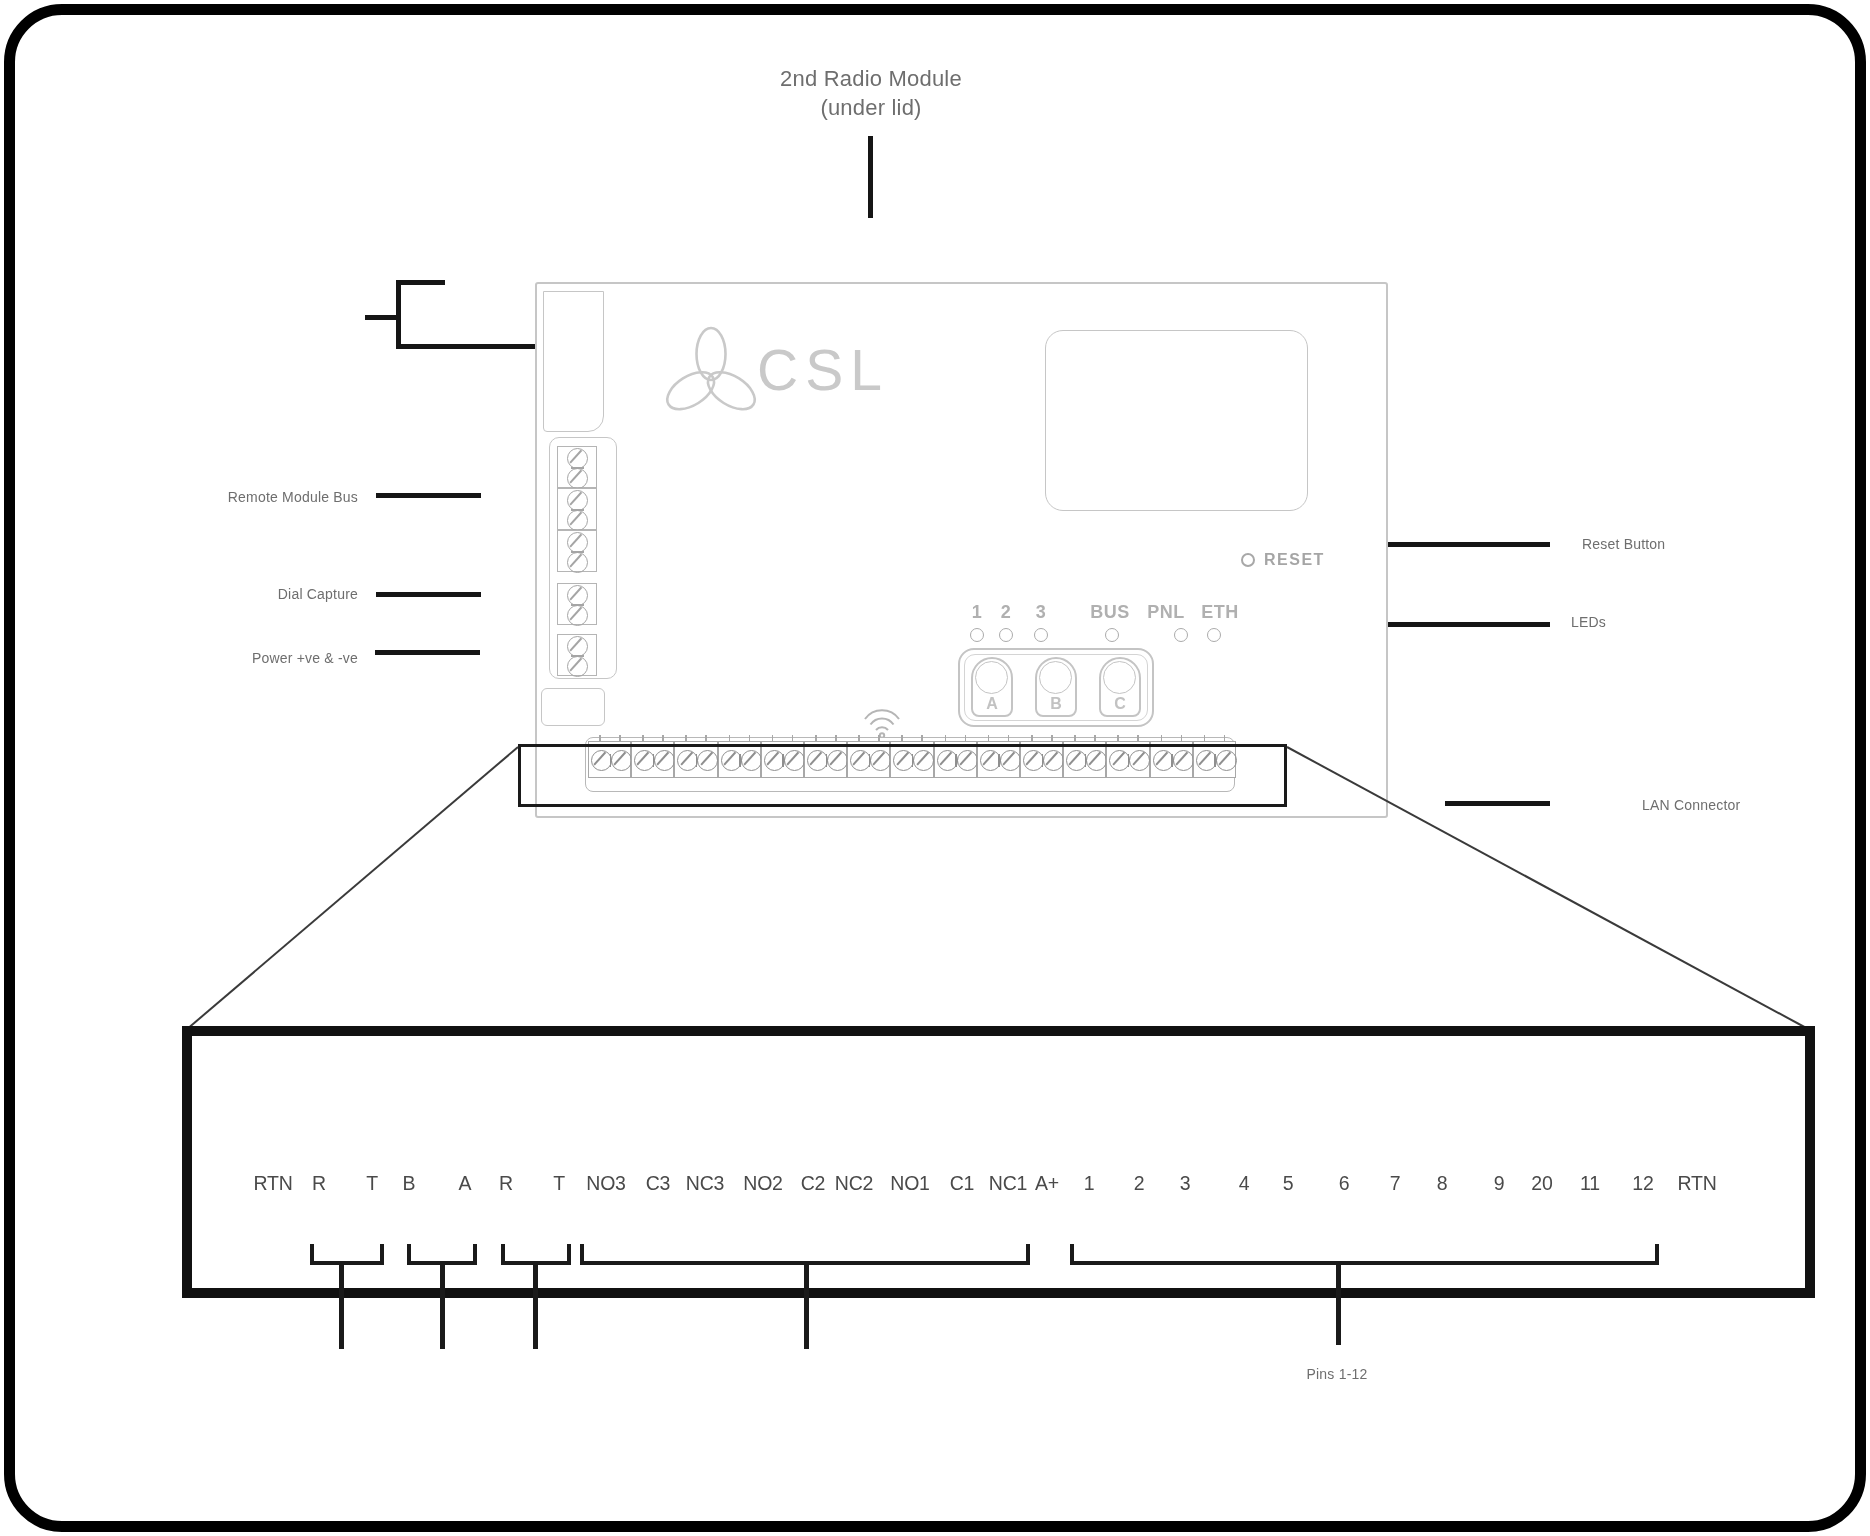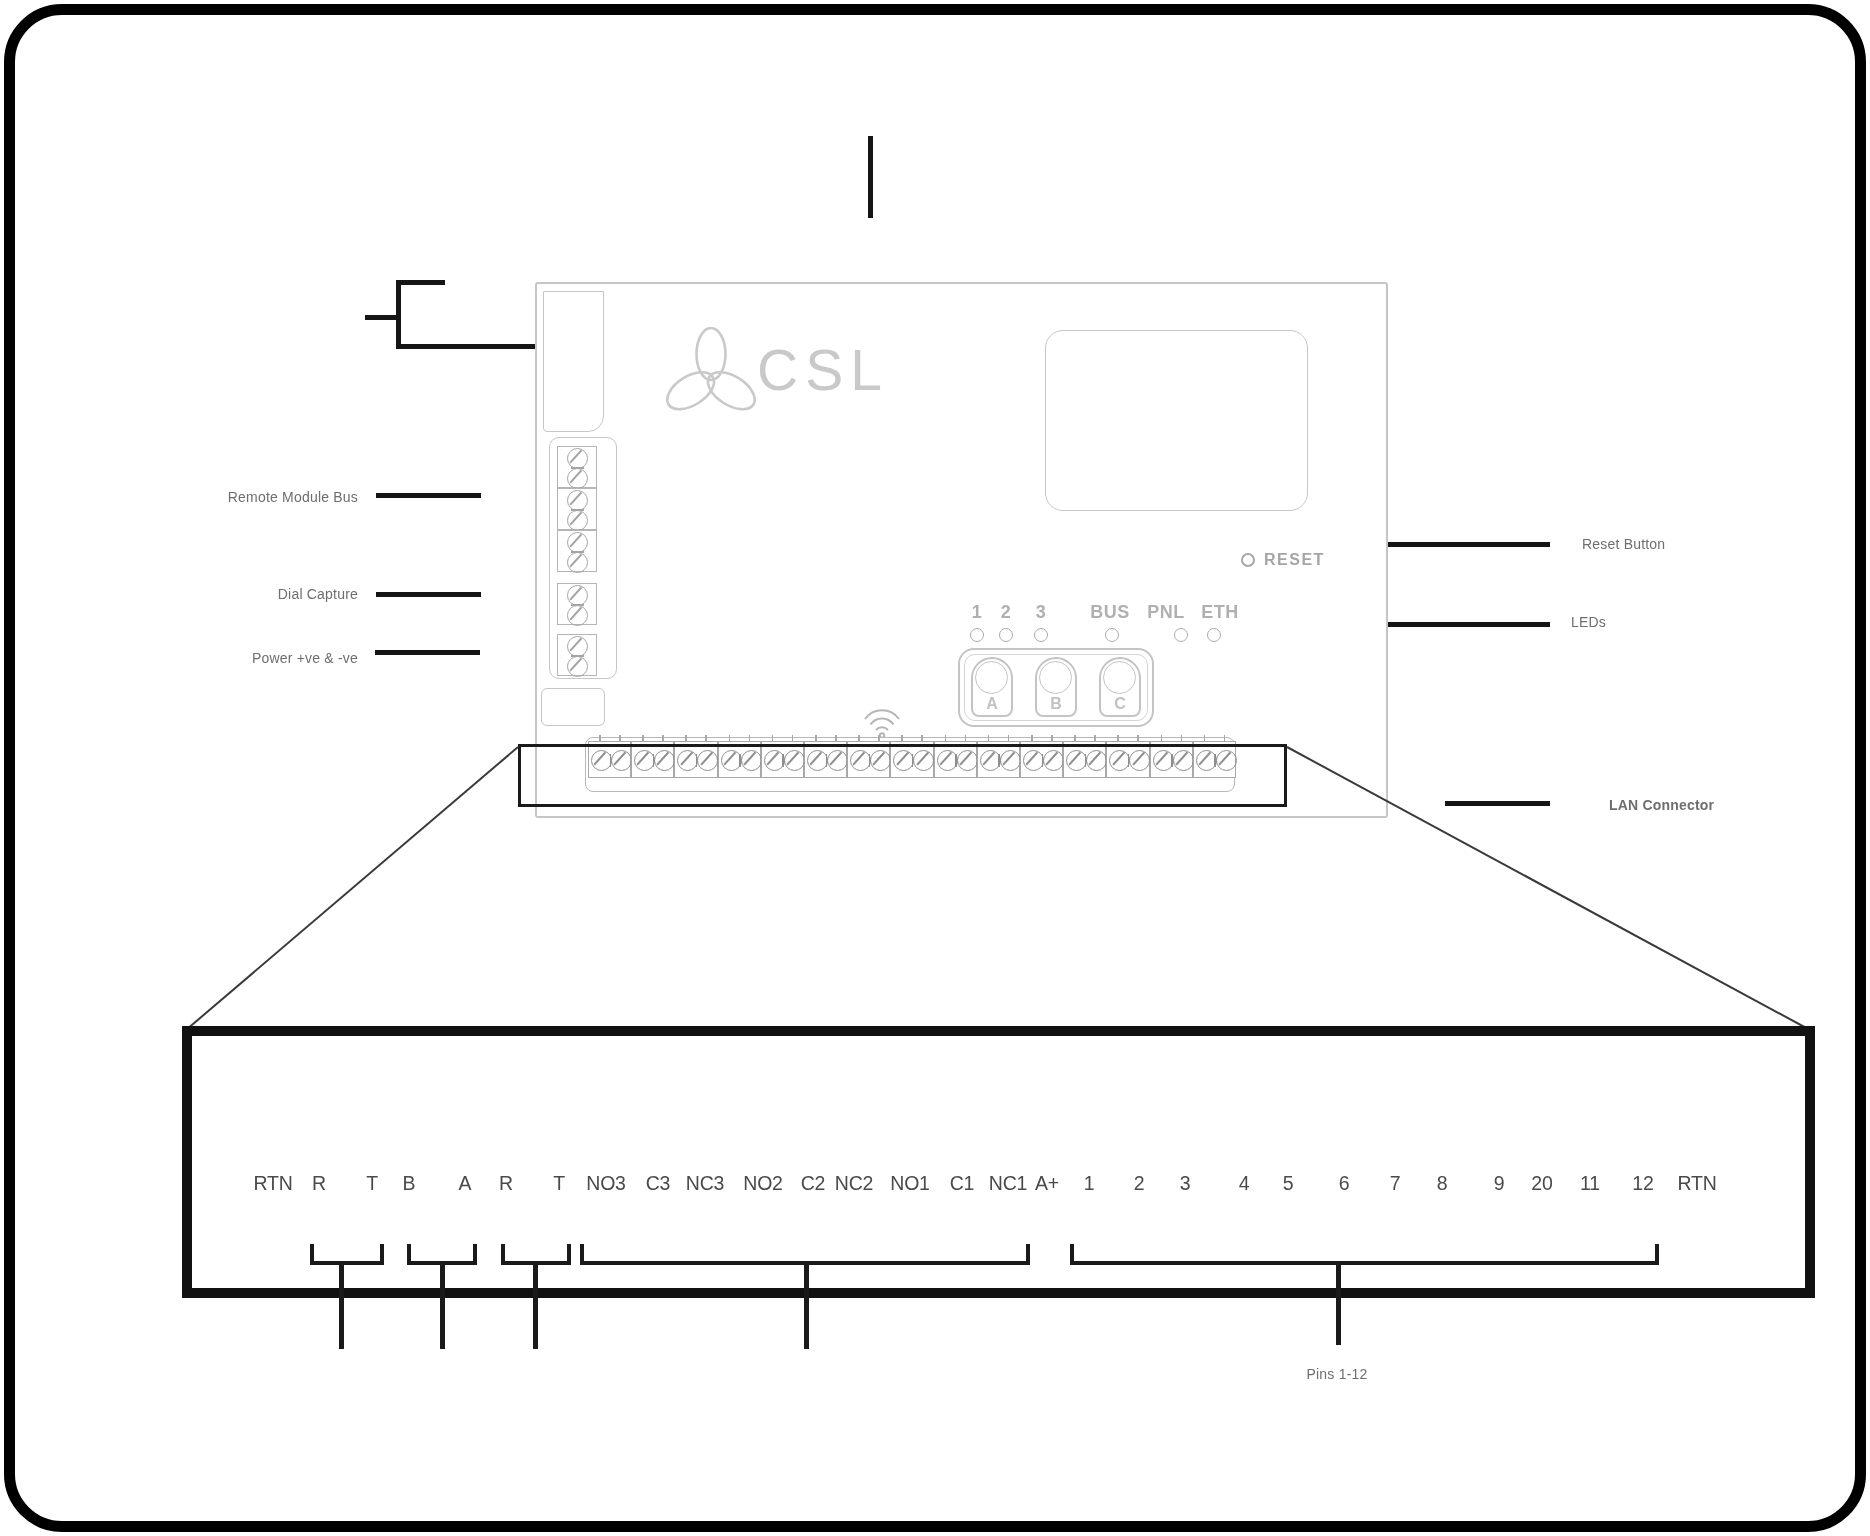--- a/index.html
+++ b/index.html
@@ -50,6 +50,10 @@
 <div id="canvas">
   <div class="abs frame"></div>
 
+  <div class="abs lbl center" style="left:671px;top:64px;width:400px;font-size:22px;line-height:29px;">
+    <div>2nd Radio Module</div>
+    <div>(under lid)</div>
+  </div>
   <div class="abs cline" style="left:868px;top:136px;width:5px;height:82px;"></div>
 
   <div class="abs cline" style="left:365px;top:315px;width:36px;height:5px;"></div>

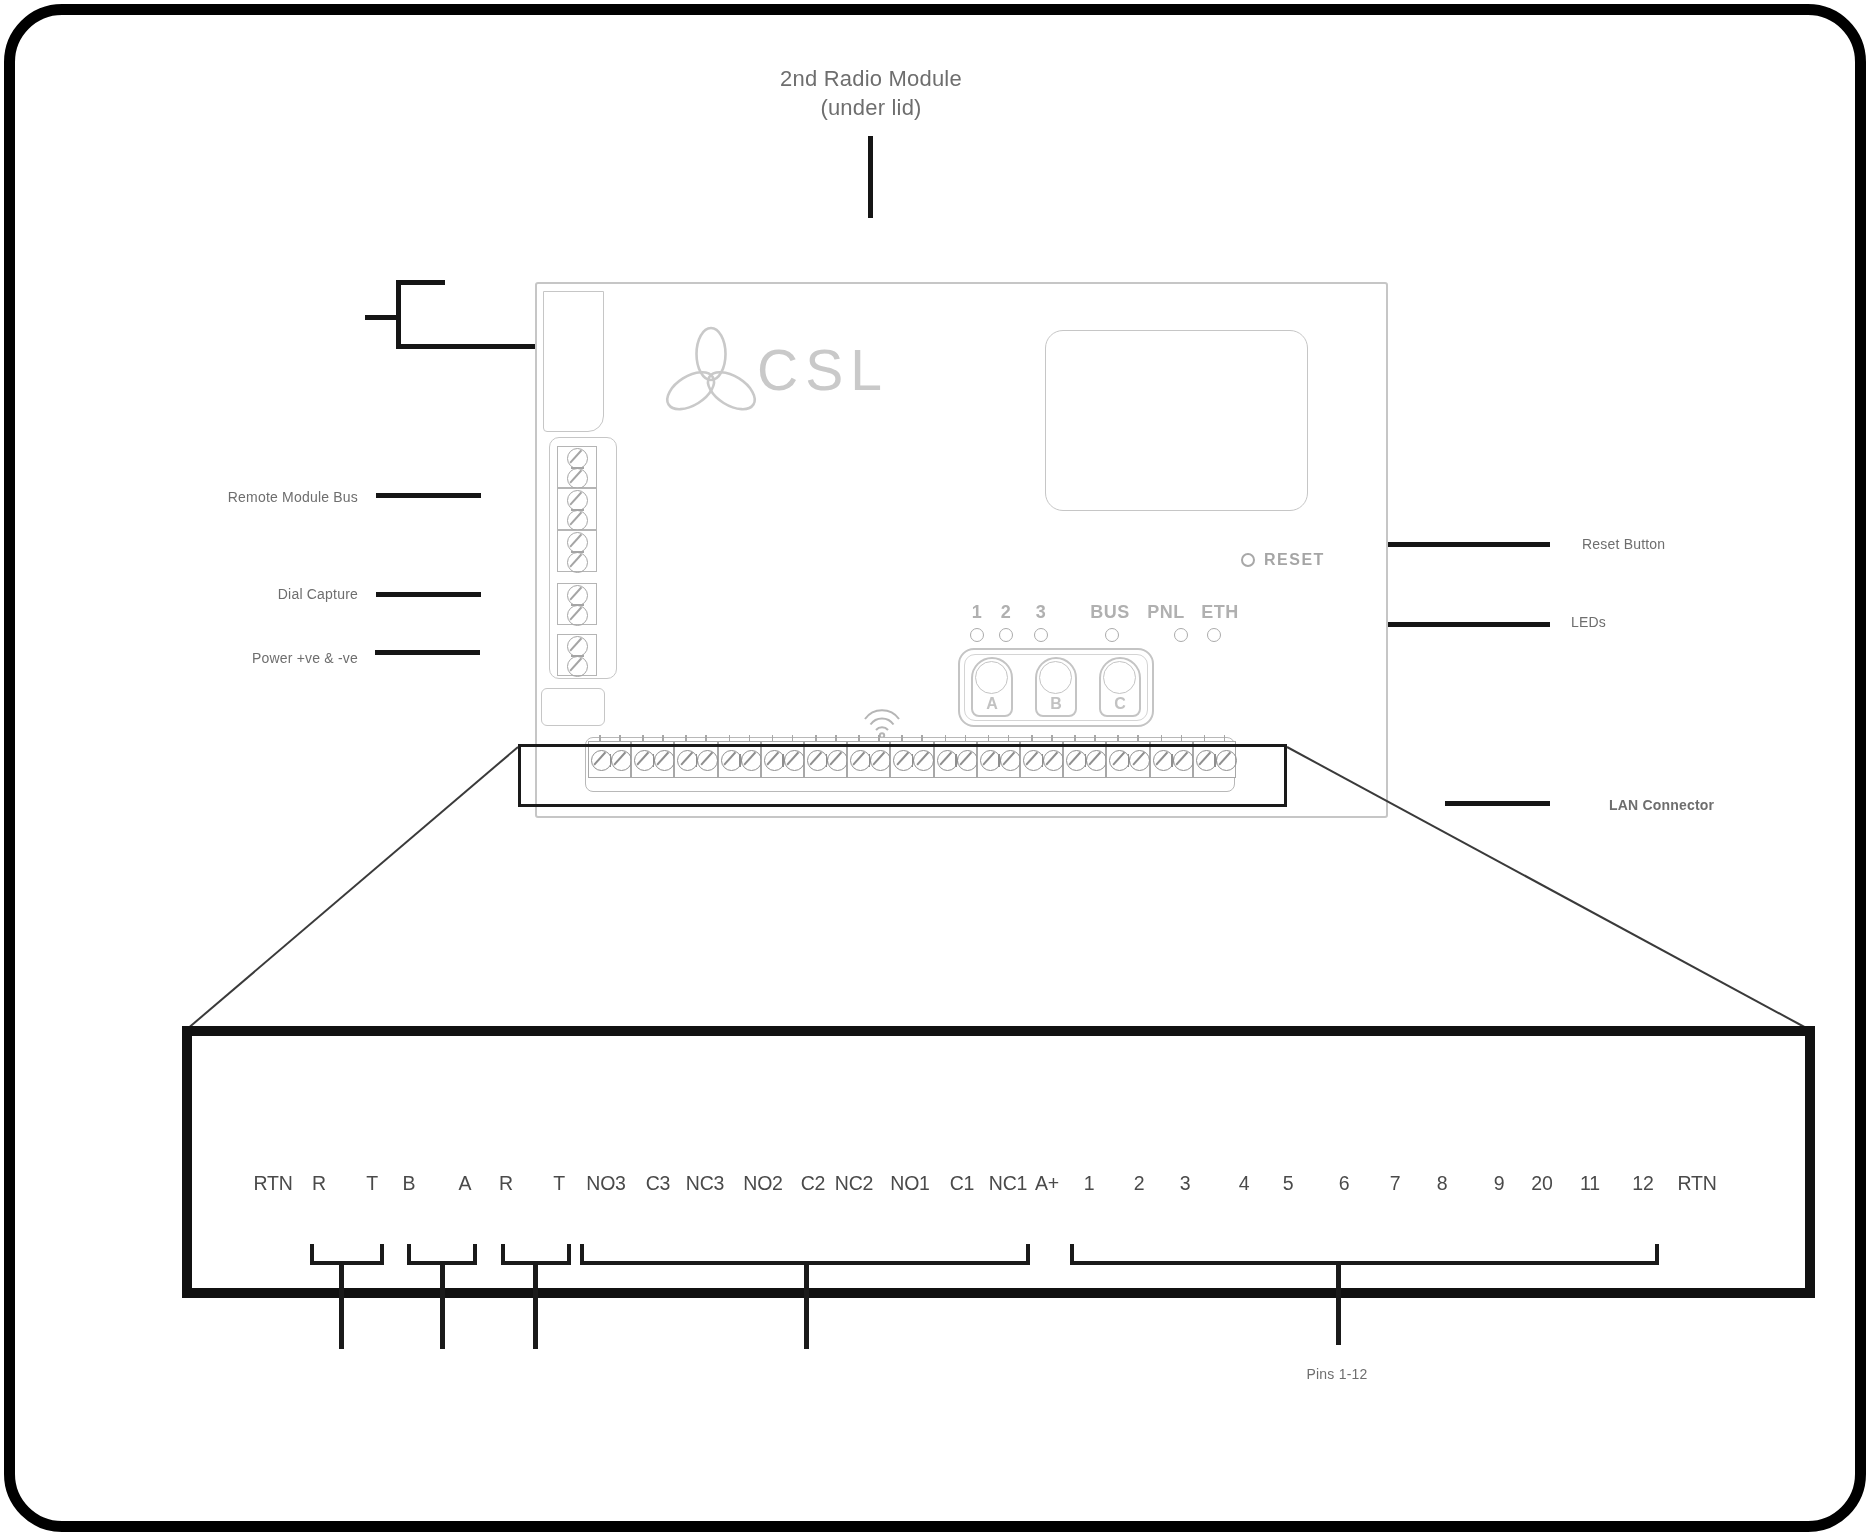--- a/index.html
+++ b/index.html
@@ -76,7 +76,7 @@
   <div class="abs lbl" style="left:1571px;top:609px;">LEDs</div>
   <div class="abs cline" style="left:1297px;top:622px;width:253px;height:5px;"></div>
 
-  <div class="abs lbl" style="left:1609px;top:792px;font-weight:bold;">LAN Connector</div>
+  <div class="abs lbl" style="left:1642px;top:792px;">LAN Connector</div>
   <div class="abs cline" style="left:1445px;top:801px;width:105px;height:5px;"></div>
 
   <div class="abs gline" style="left:535px;top:282px;width:853px;height:536px;border-width:2px;border-radius:3px;"></div>

